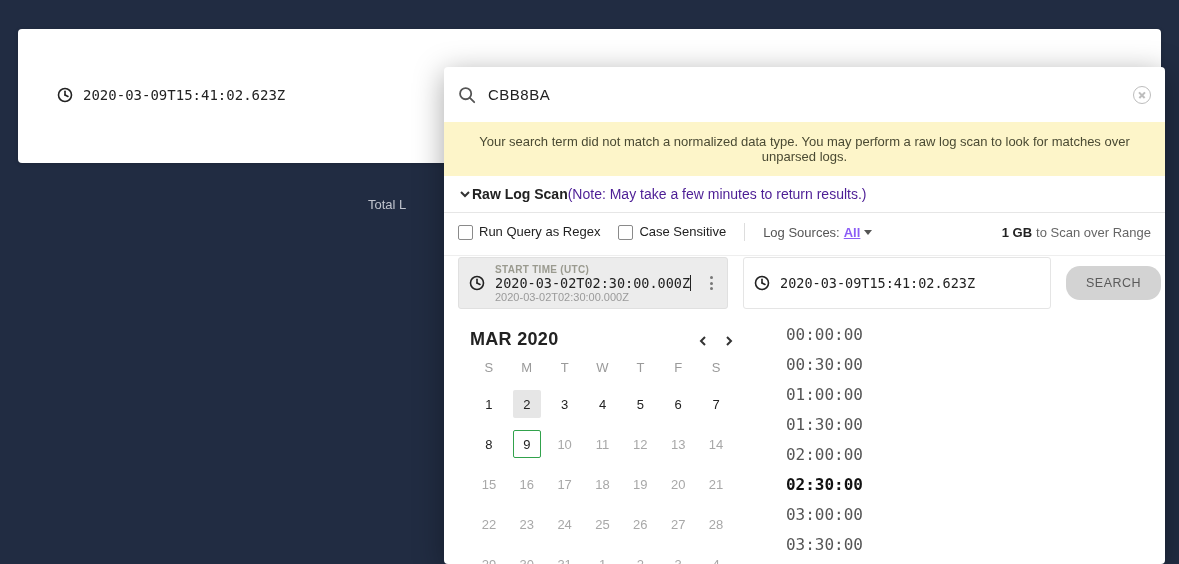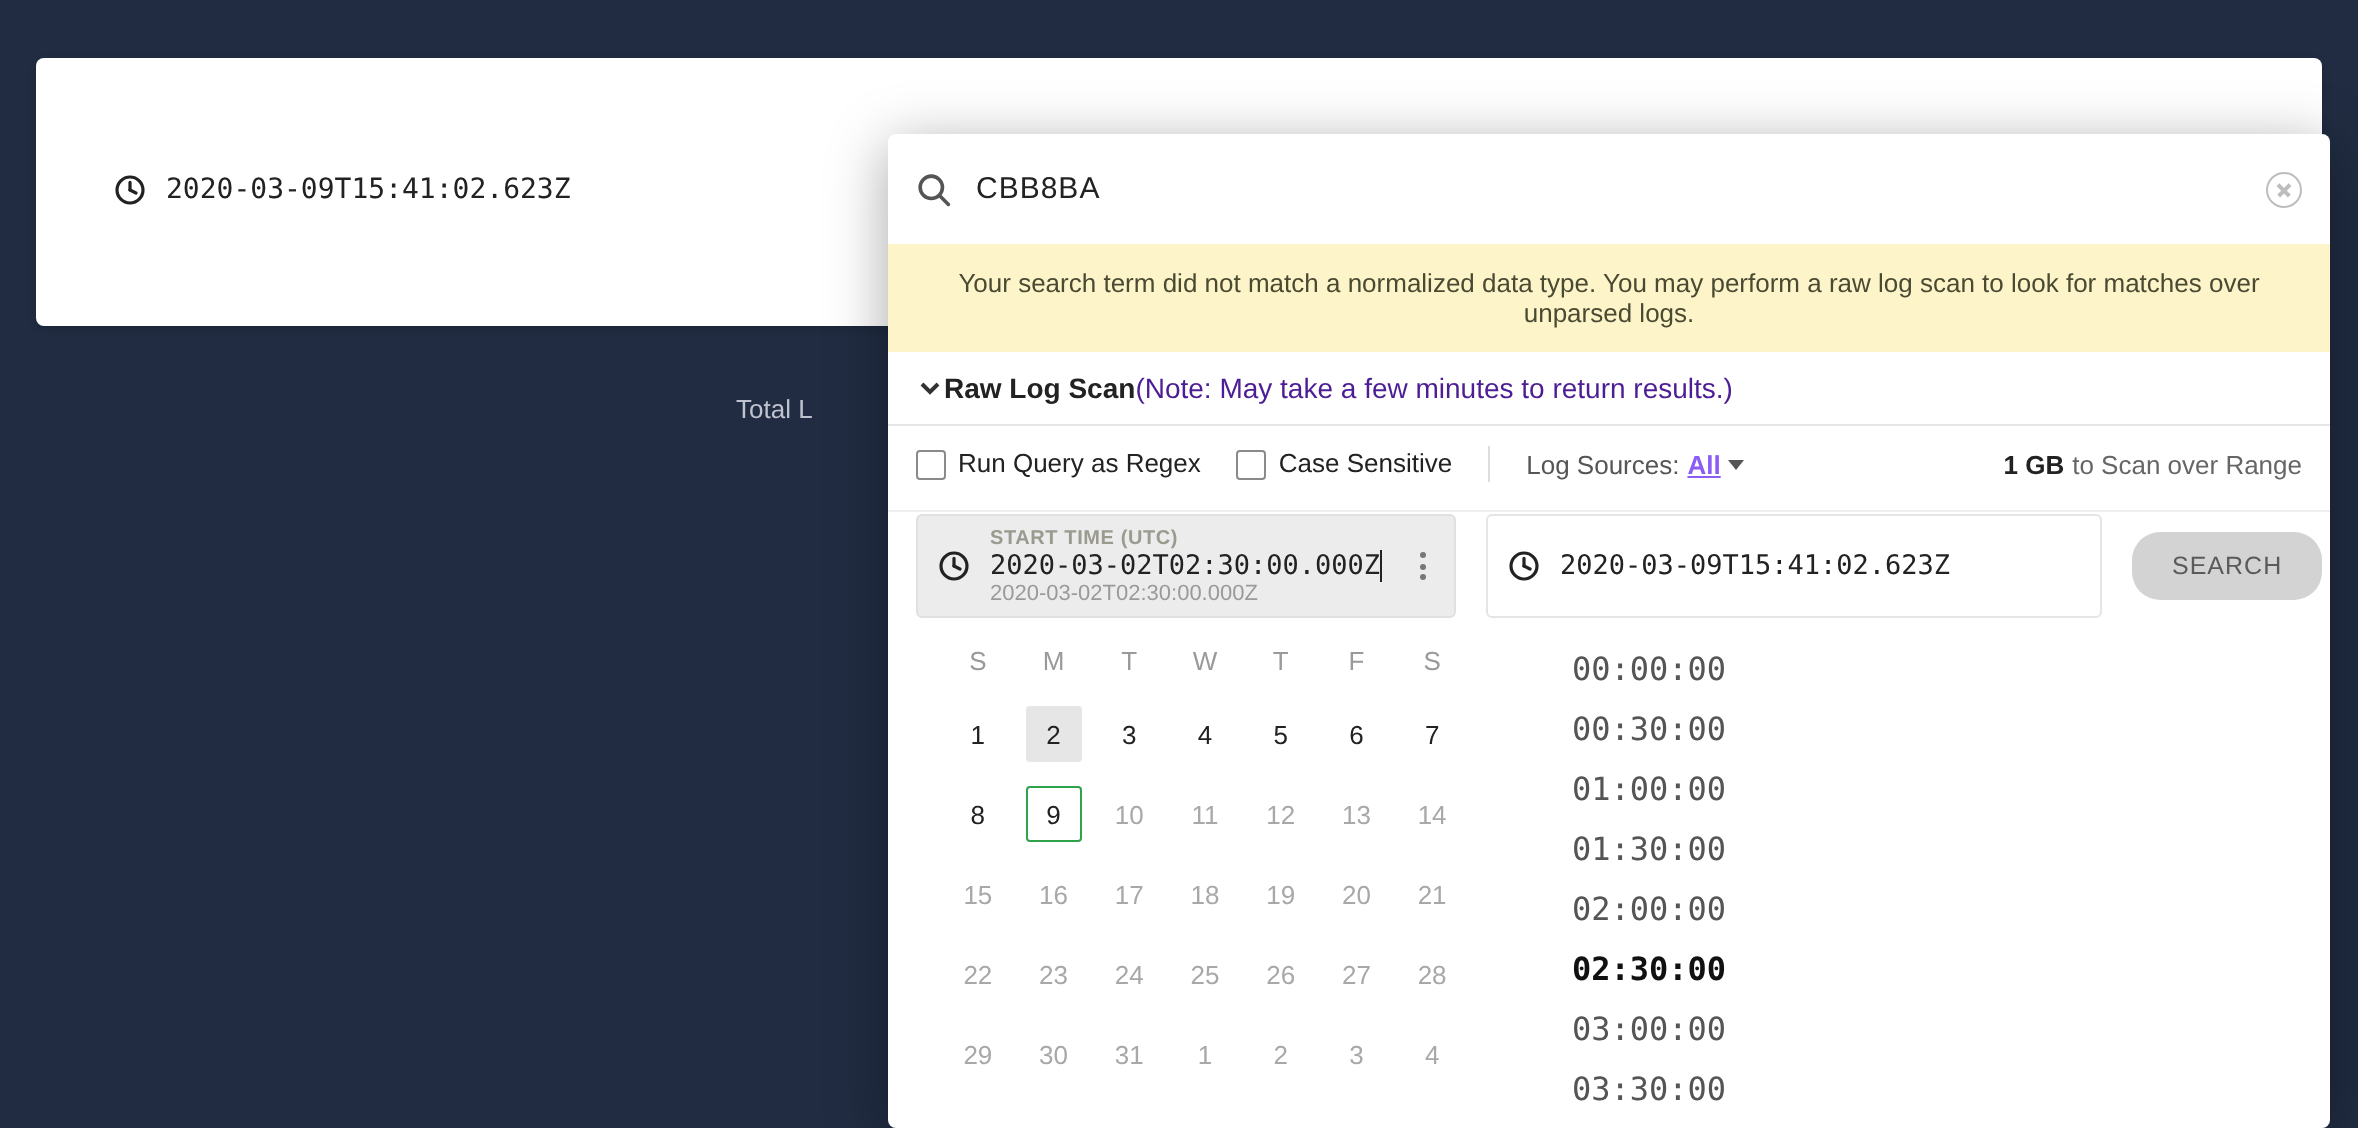--- a/index.html
+++ b/index.html
@@ -309,6 +309,17 @@
 
   <div class="picker">
     <div class="calendar">
+      <div class="cal-header">
+        <span class="cal-title">MAR 2020</span>
+        <span class="cal-nav">
+          <span class="nav-btn"><svg viewBox="0 0 12 12">
+                <path d="M8 2L4 6l4 4"></path>
+              </svg></span>
+          <span class="nav-btn"><svg viewBox="0 0 12 12">
+                <path d="M4 2l4 4-4 4"></path>
+              </svg></span>
+        </span>
+      </div>
       <div class="cal-grid" id="cal-grid">
           <div class="cal-dow">S</div>
           <div class="cal-dow">M</div>

